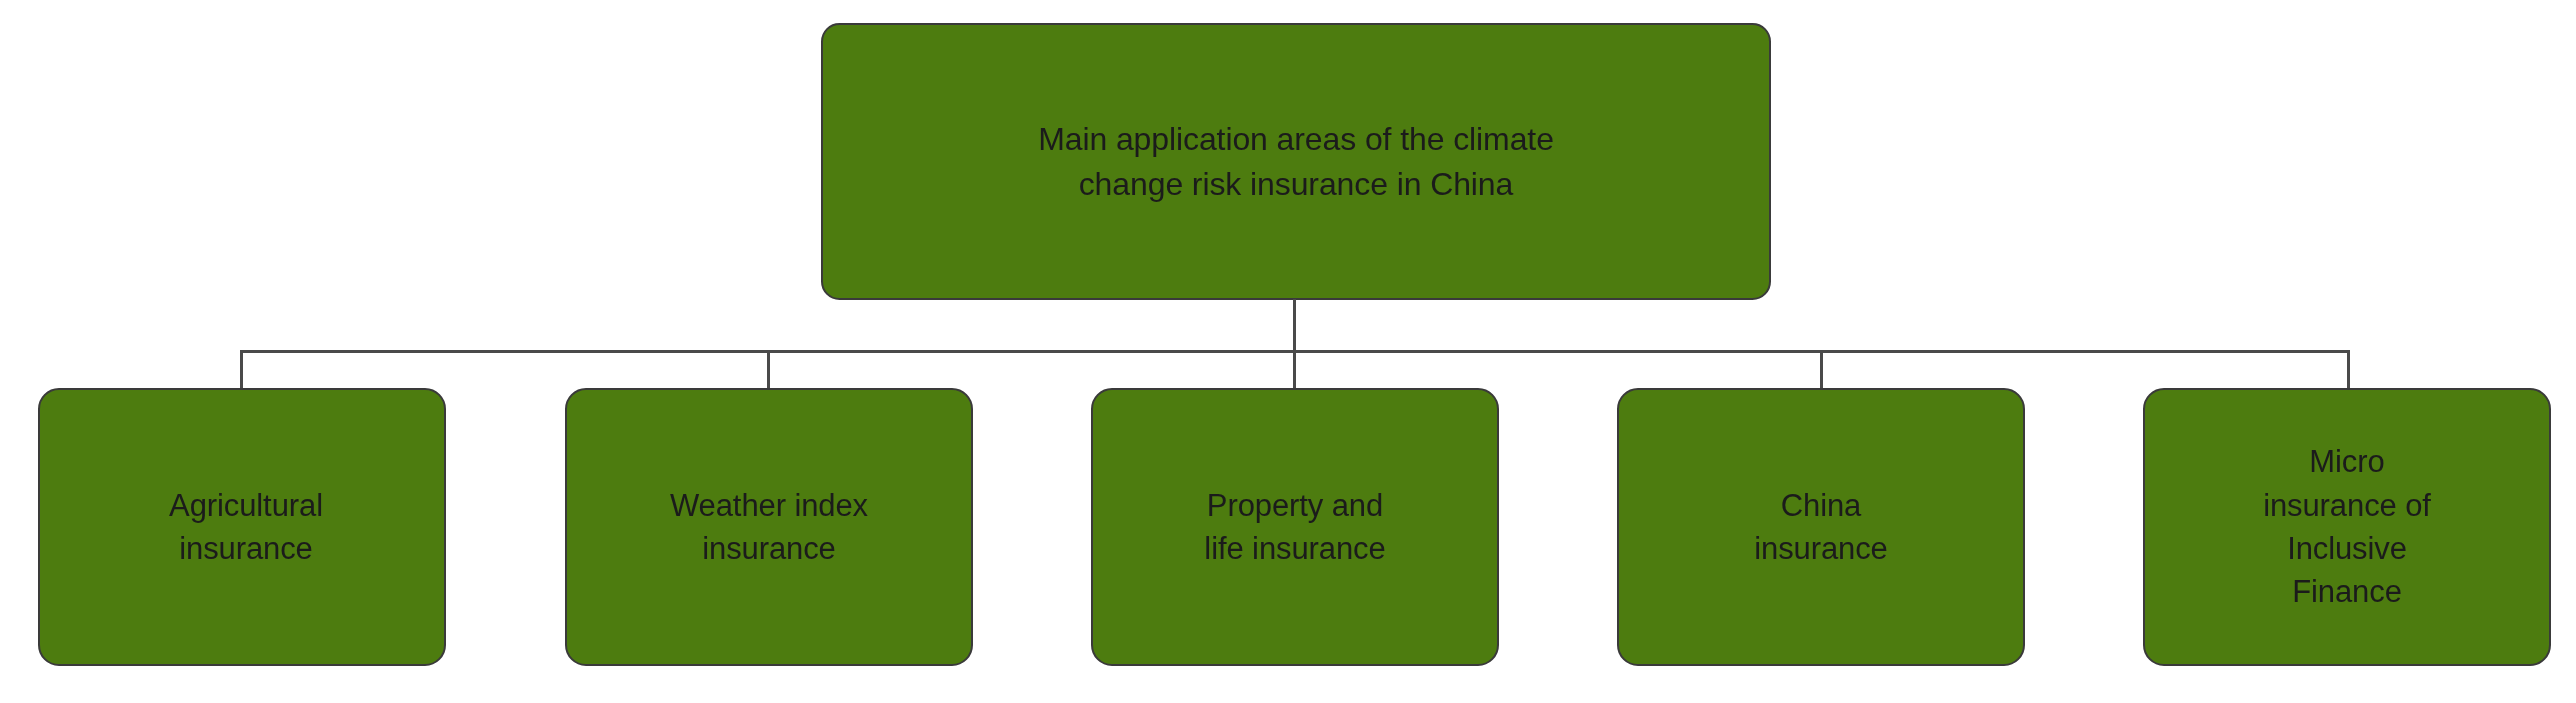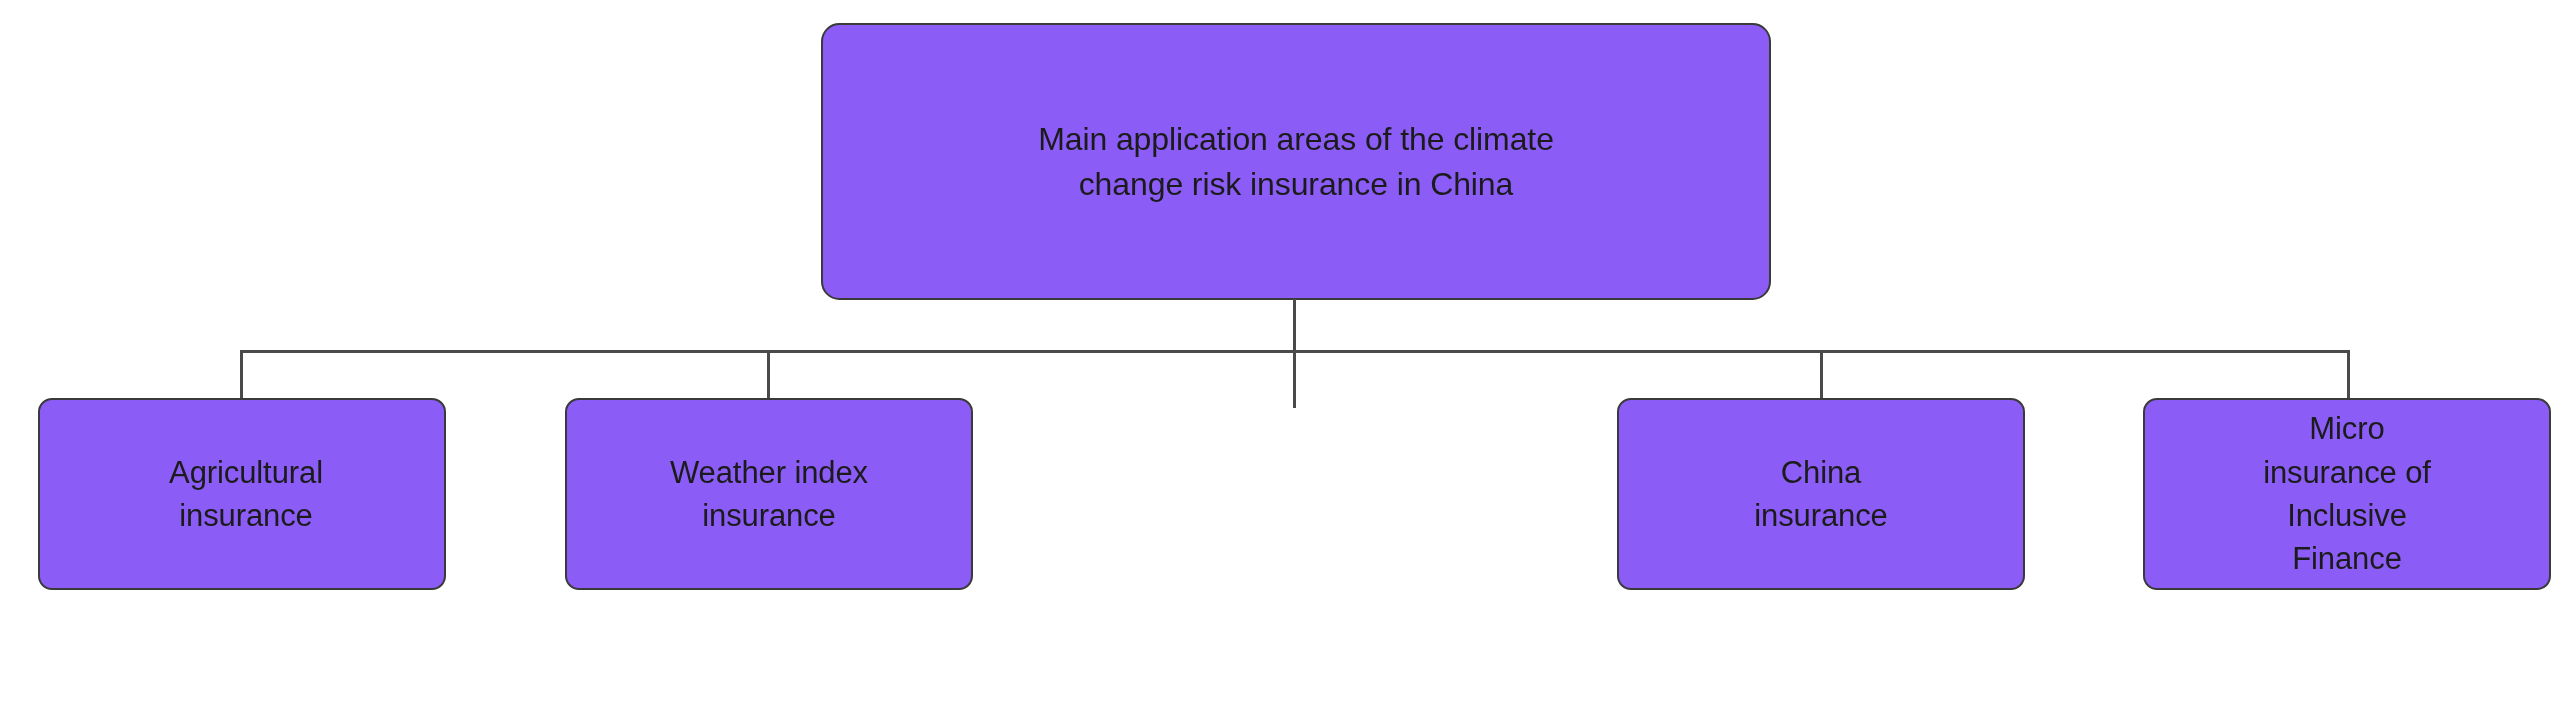--- a/index.html
+++ b/index.html
@@ -22,7 +22,7 @@
   .node {
     position: absolute;
     box-sizing: border-box;
-    background: #8b5cf6;
+    background: #4d7c0f;
     border: 2.1px solid #3a3a3a;
     border-radius: 17px;
     display: flex;

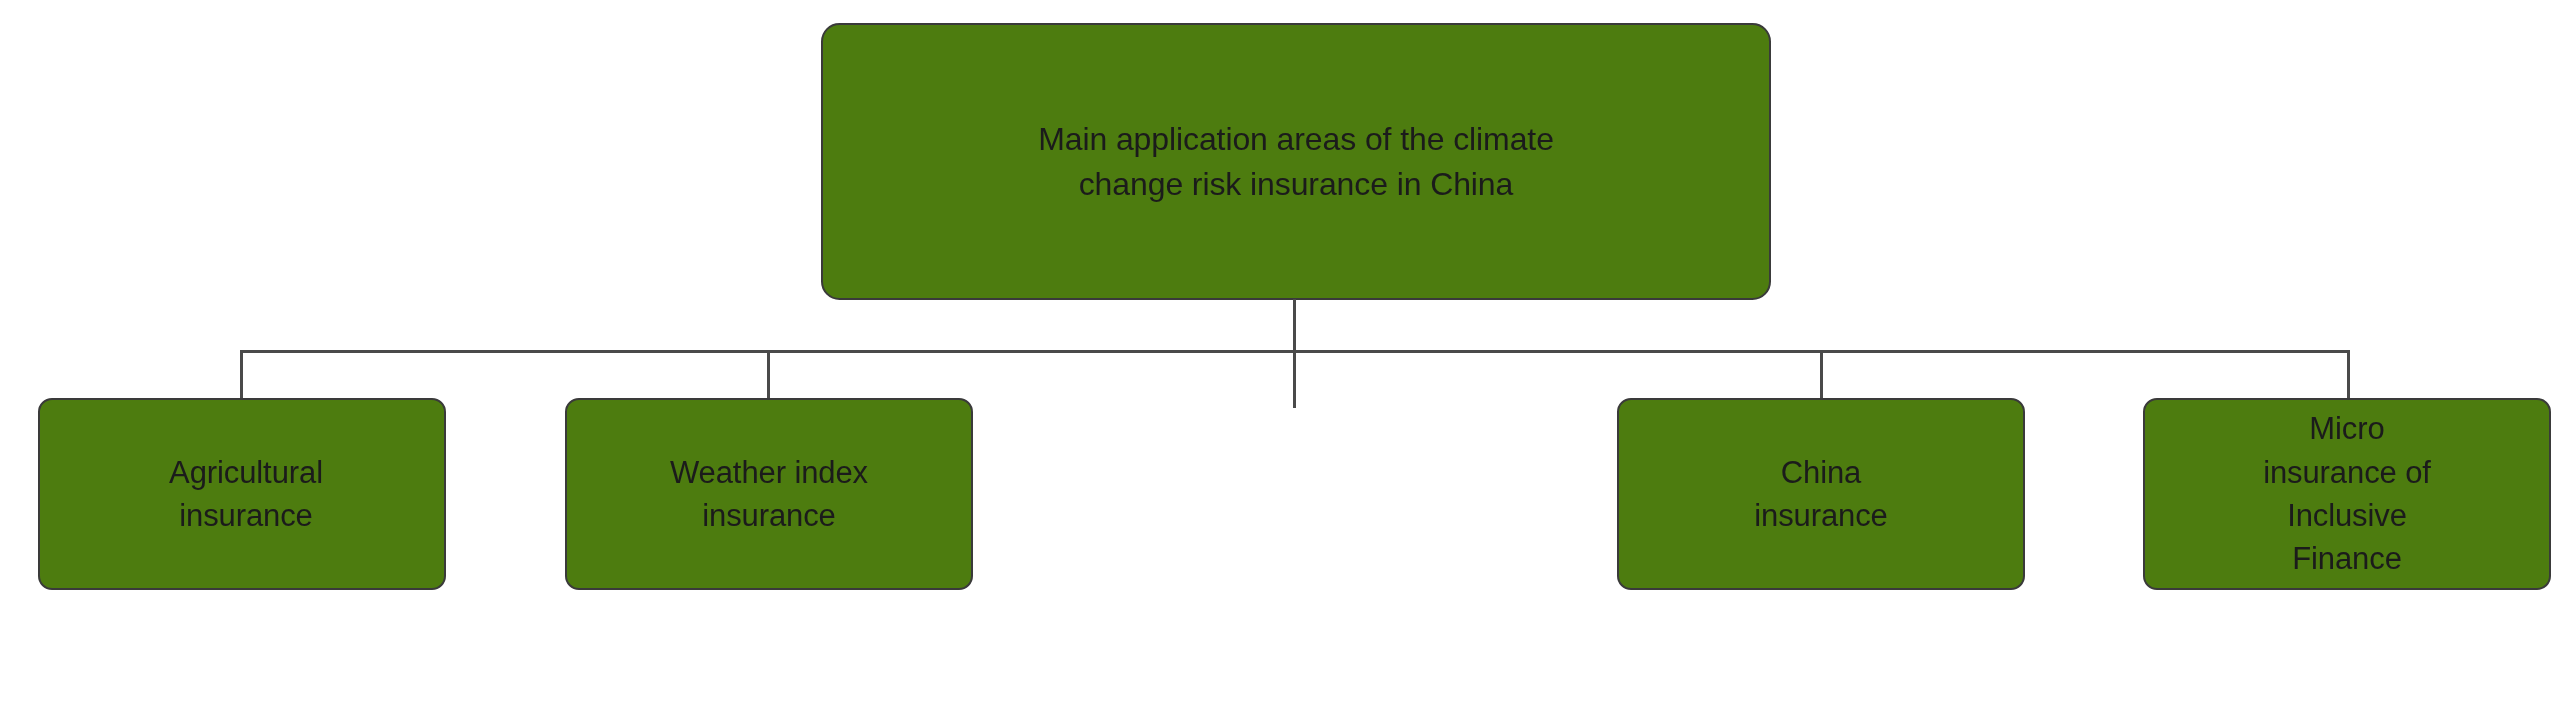--- a/index.html
+++ b/index.html
@@ -46,11 +46,11 @@
   }
 
   .node.leaf {
-    top: 398px;
+    top: 388px;
     width: 408px;
-    height: 192px;
+    height: 278px;
     font-size: 31px;
-    border-radius: 14px;
+    border-radius: 21px;
   }
 
   .leaf-0 { left: 38px; padding-left: 8px;   }

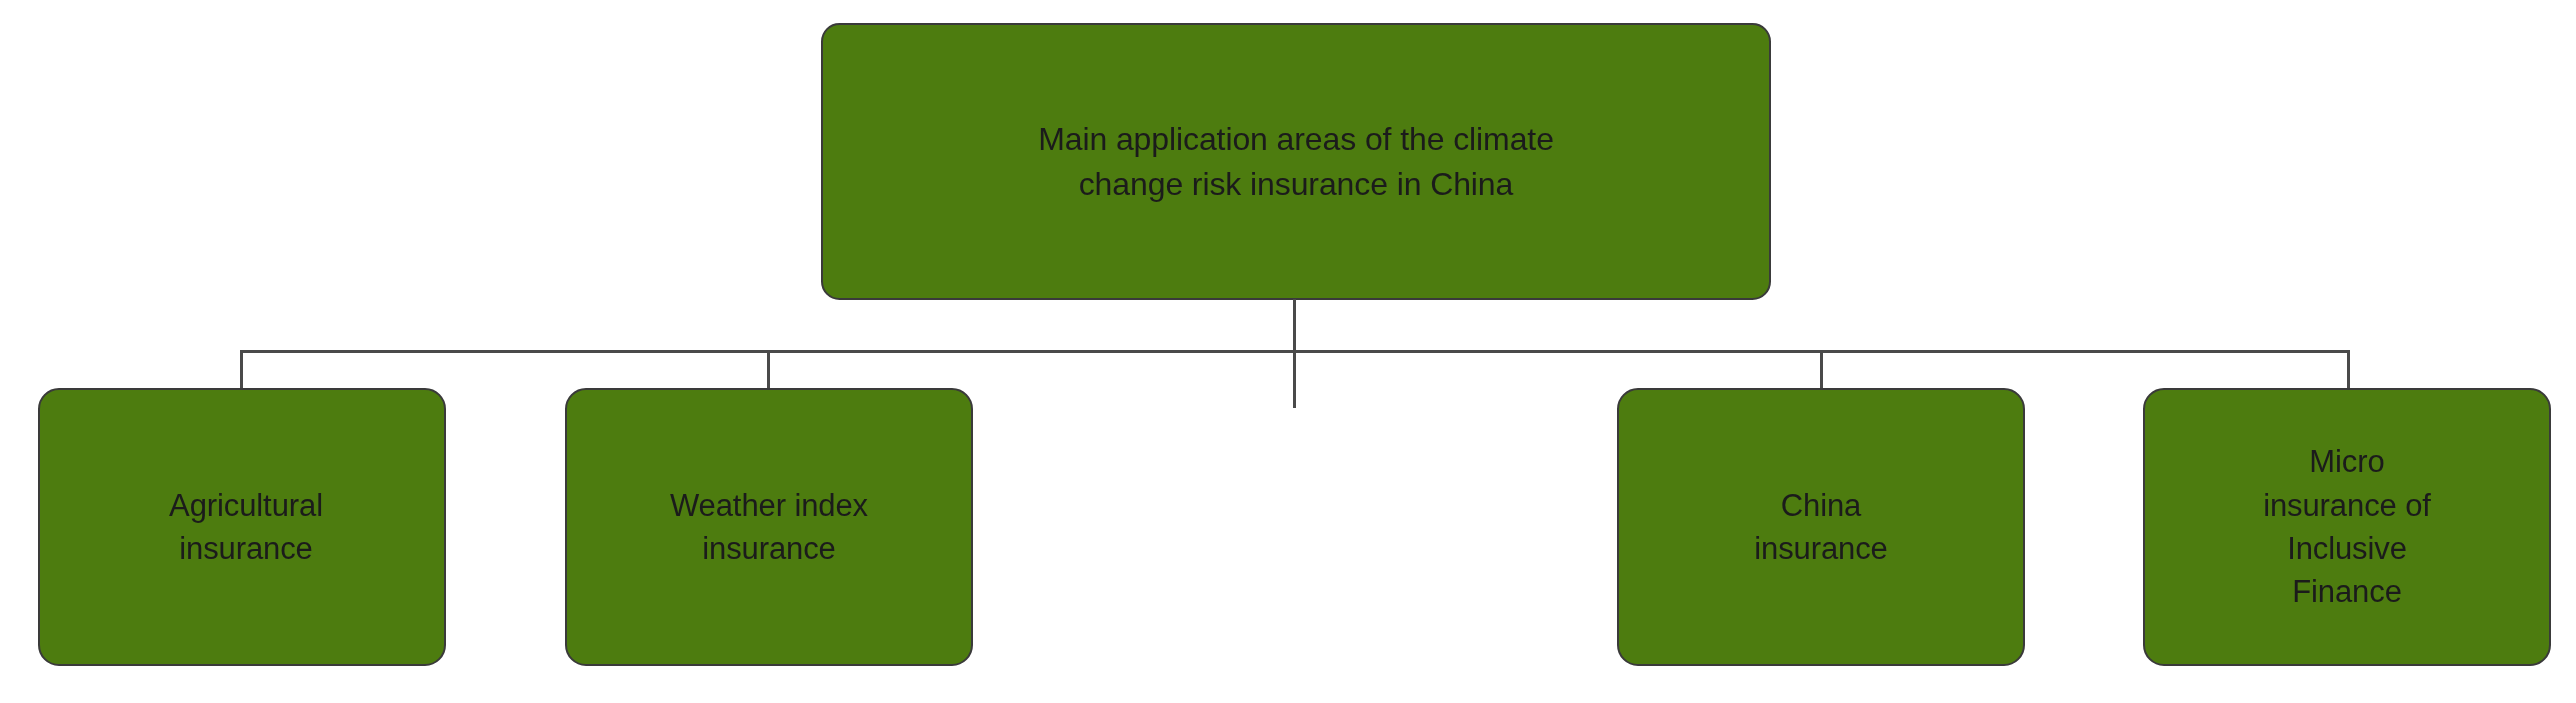--- a/index.html
+++ b/index.html
@@ -104,6 +104,8 @@
   <div class="node leaf leaf-1">Weather index
 insurance</div>
 
+  <div class="node leaf leaf-2">Property and
+life insurance</div>
 
   <div class="node leaf leaf-3">China
 insurance</div>

